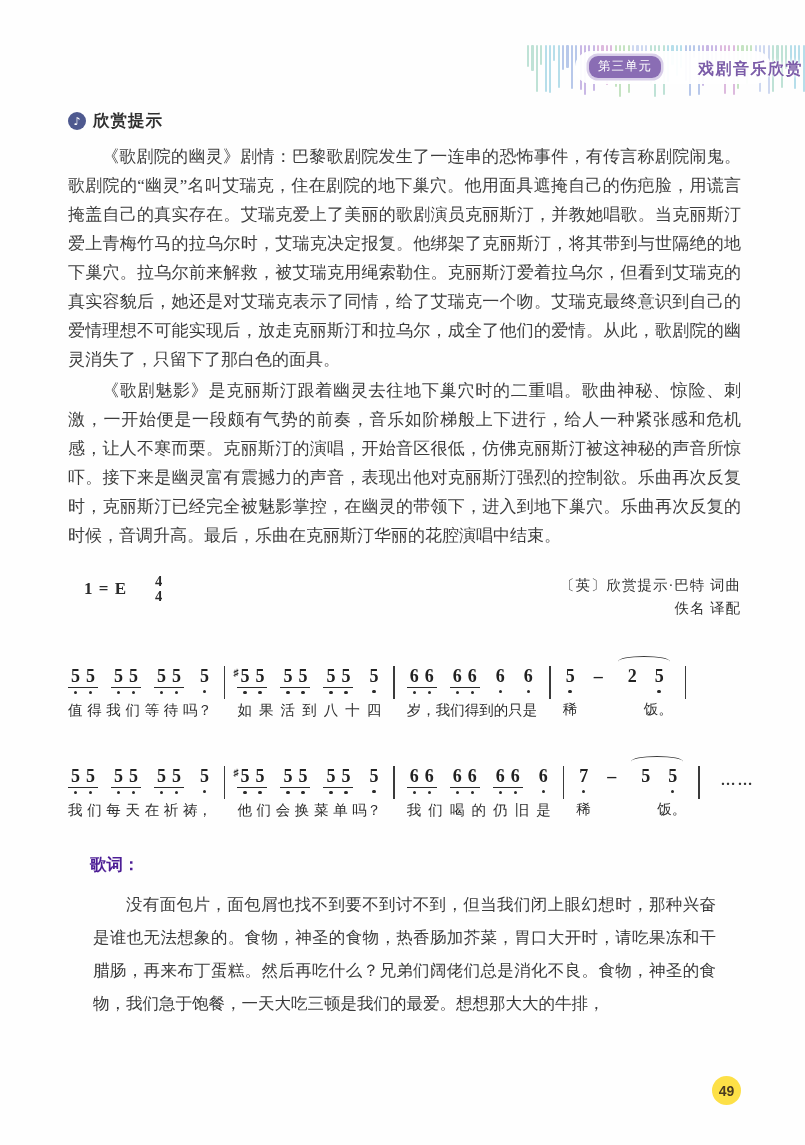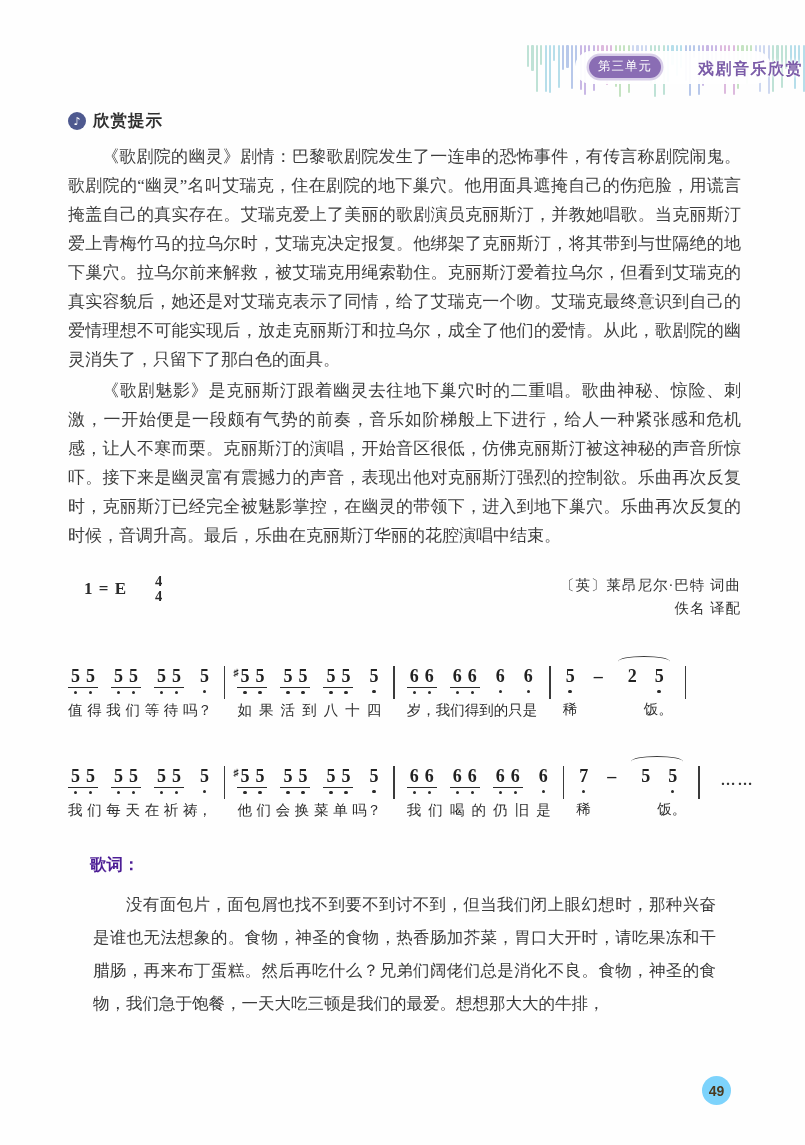--- a/index.html
+++ b/index.html
@@ -144,7 +144,7 @@
       <i style="height: 47px; background: rgb(174, 218, 232);"></i>
     </div>
   <div class="header-white"></div>
-  <span class="unit-badge" style="background: rgb(138, 109, 180);">第三单元</span>
+  <span class="unit-badge" style="background: rgb(138, 109, 180); border-radius: 9px;">第三单元</span>
   <span class="section-title" style="color: rgb(123, 92, 168);">戏剧音乐欣赏</span>
 </div>
 

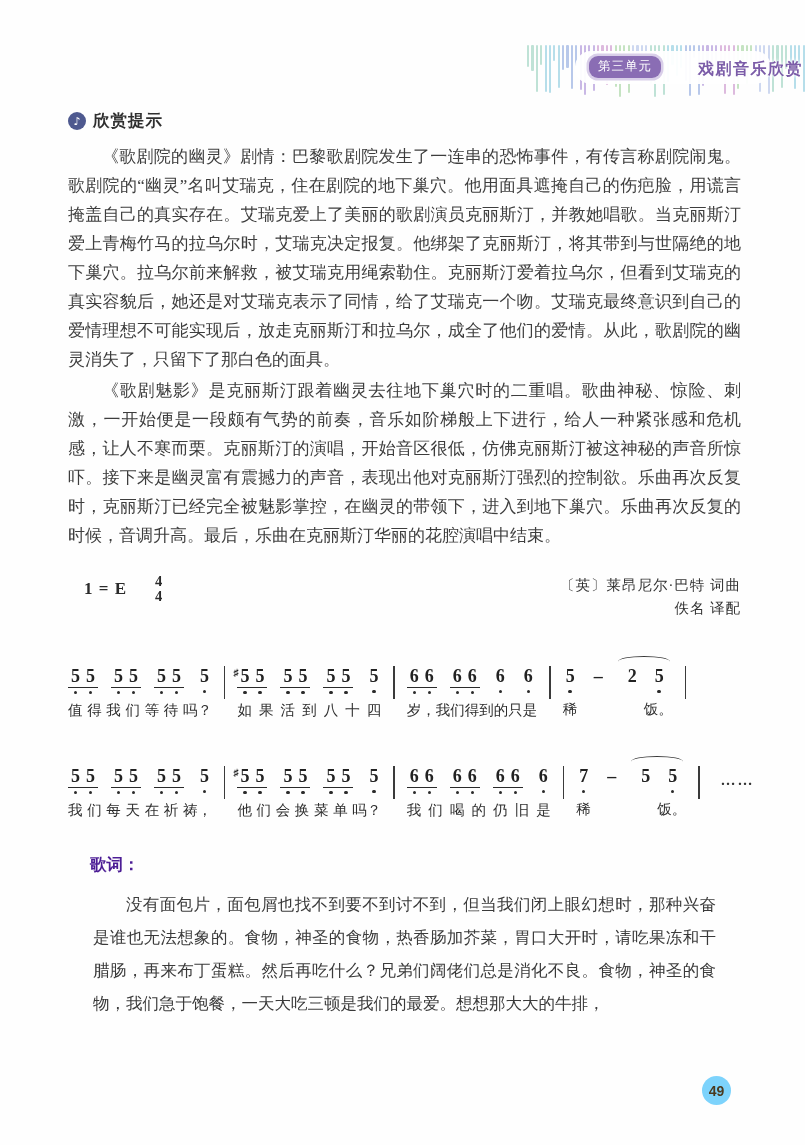--- a/index.html
+++ b/index.html
@@ -168,7 +168,7 @@
       </span>
     </div>
     <div class="credits">
-      <div>〔英〕莱昂尼尔·巴特 词曲</div>
+      <div>〔英〕欣赏提示·巴特 词曲</div>
       <div>佚名 译配</div>
     </div>
   </div>

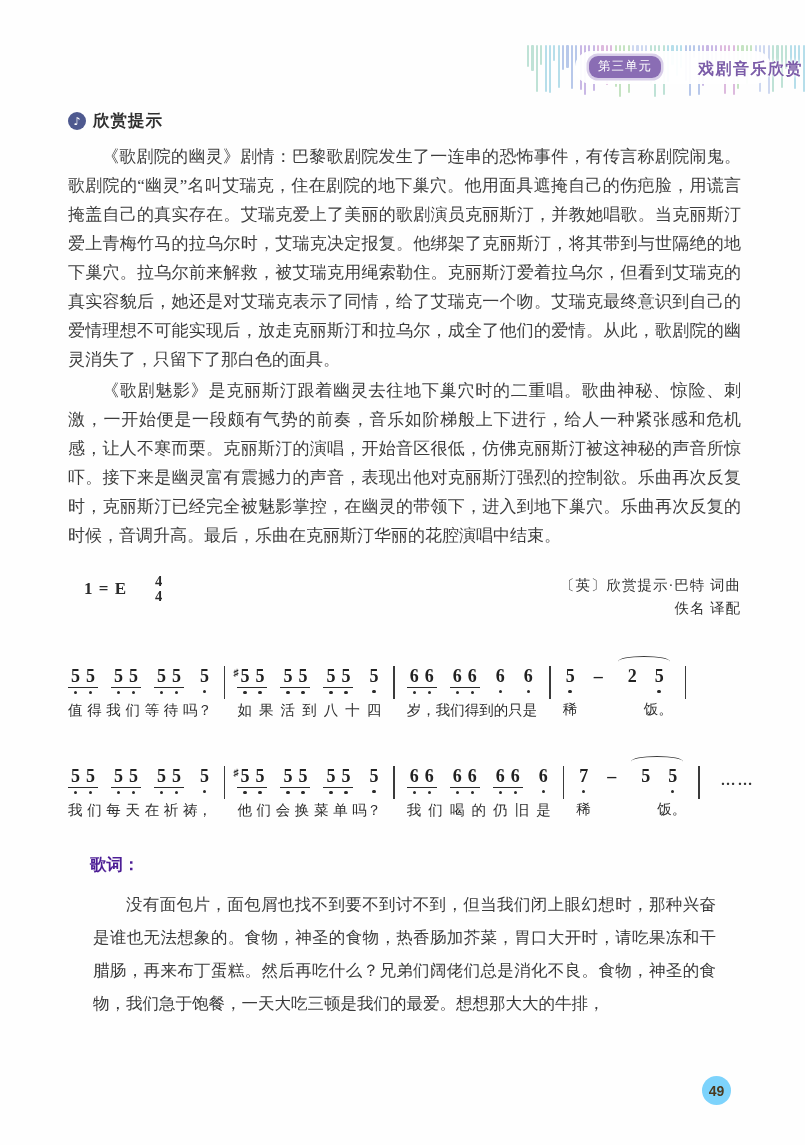--- a/index.html
+++ b/index.html
@@ -69,8 +69,8 @@
     font-family:Liberation Sans, sans-serif;}
   .lyrics-text{margin:12px 25px 0;font-size:16.5px;line-height:33px;text-align:justify;text-indent:2em;color:#3a3a3a;}
   
-  .page-num{position:absolute;right:74px;bottom:40px;width:29px;height:29px;border-radius:50%;
-    background:#7dd3fc;color:#4a3a20;display:flex;align-items:center;justify-content:center;
+  .page-num{position:absolute;right:64px;bottom:40px;width:29px;height:29px;border-radius:50%;
+    background:#fde047;color:#4a3a20;display:flex;align-items:center;justify-content:center;
     font-size:14px;font-weight:700;font-family:"Liberation Sans",sans-serif;}
 </style>
 </head>

